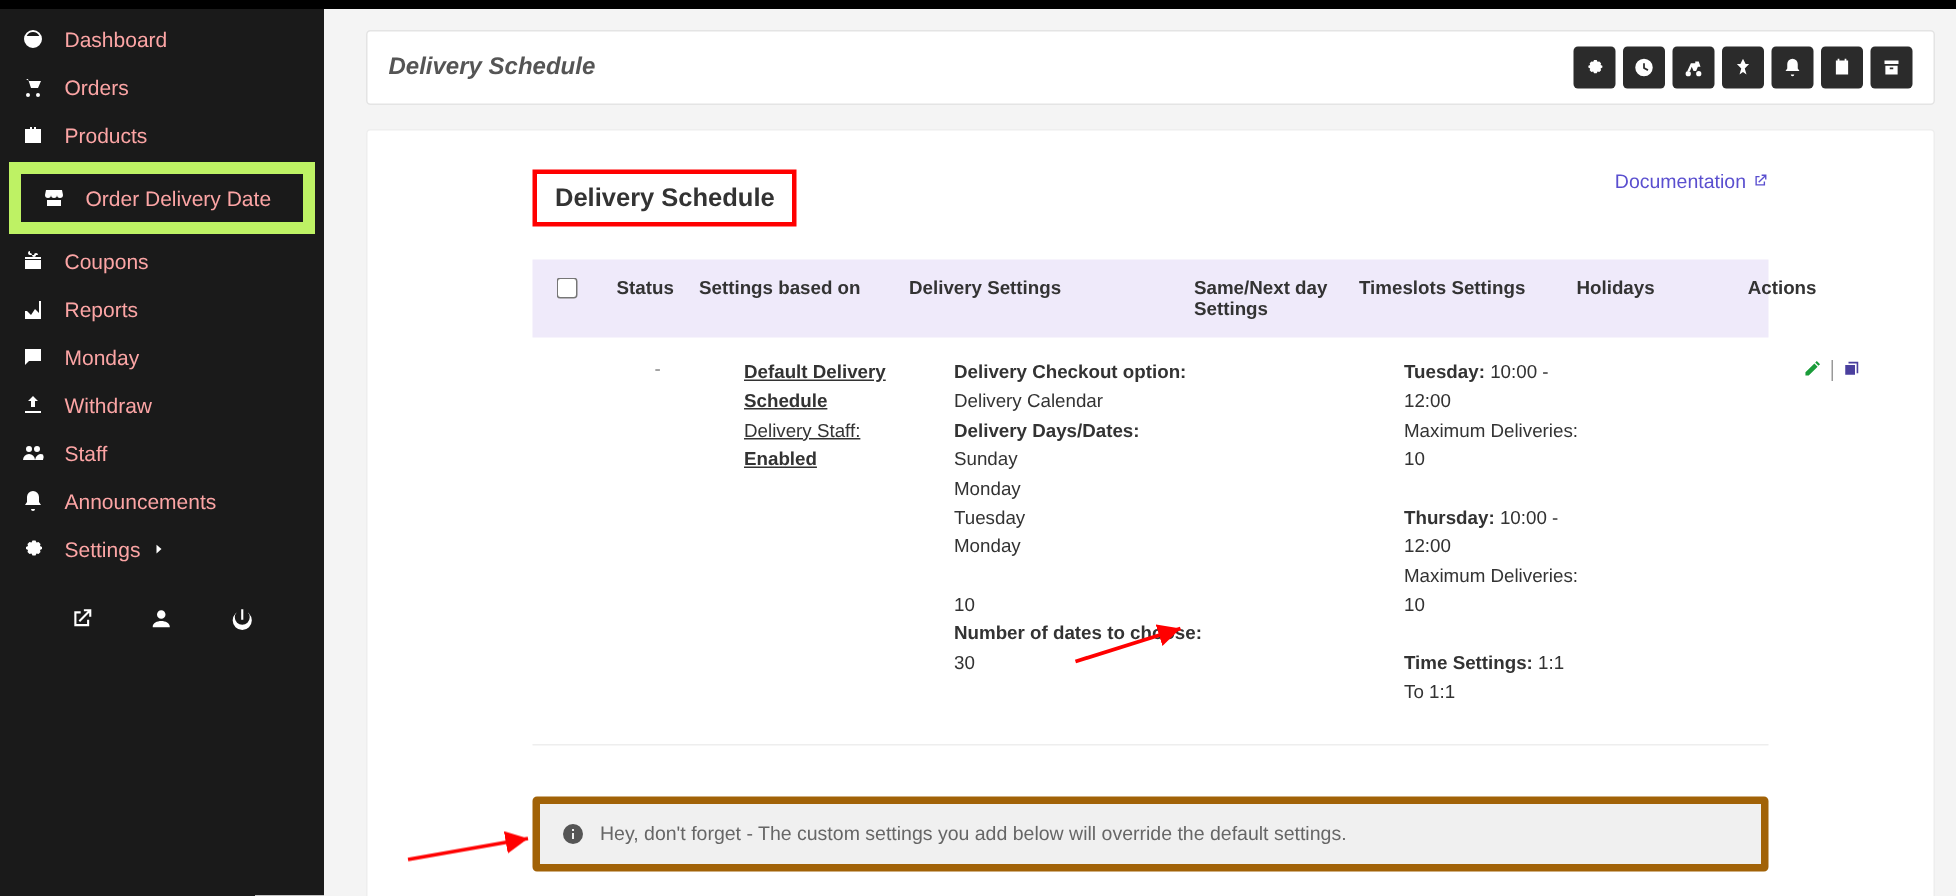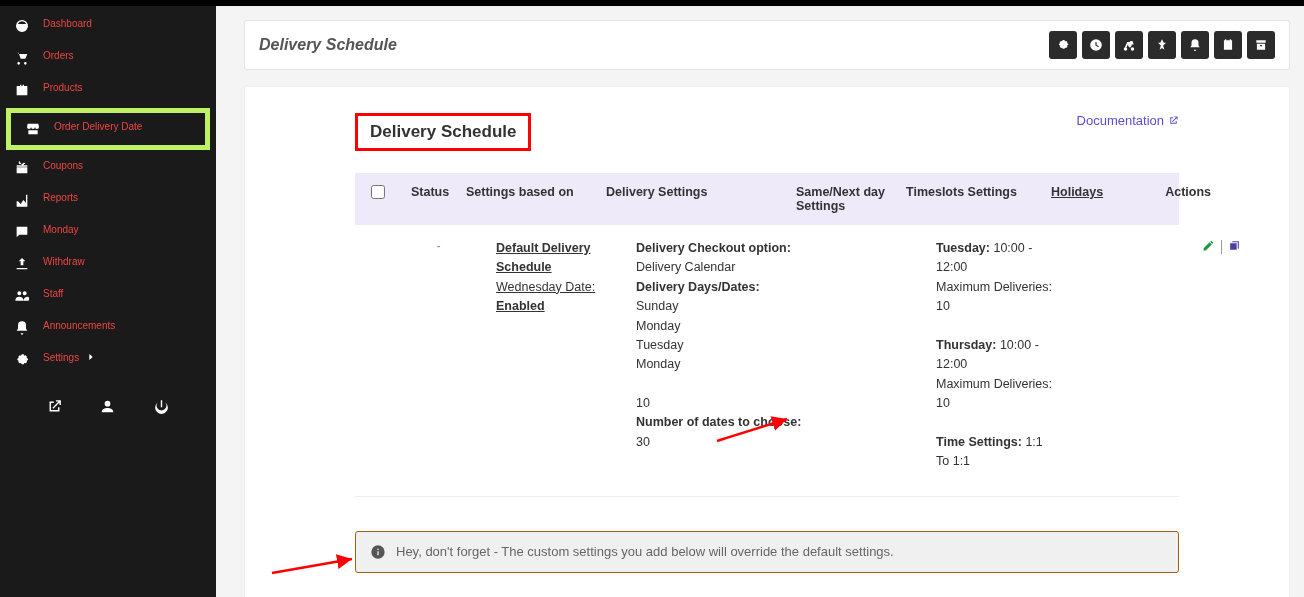--- a/index.html
+++ b/index.html
@@ -27,13 +27,13 @@
   }
   .sidebar .item {
     display: flex;
-    align-items: flex-start;
+    align-items: center;
     gap: 13px;
     padding: 8px 14px;
-    font-size: 10px;
+    font-size: 14px;
     font-weight: 500;
     cursor: pointer;
-    color: #ef4444;
+    color: #fca5a5;
   }
   .sidebar .item svg { width: 16px; height: 16px; fill: #fff; flex-shrink: 0; }
   .sidebar .item .chev { margin-left: -6px; }

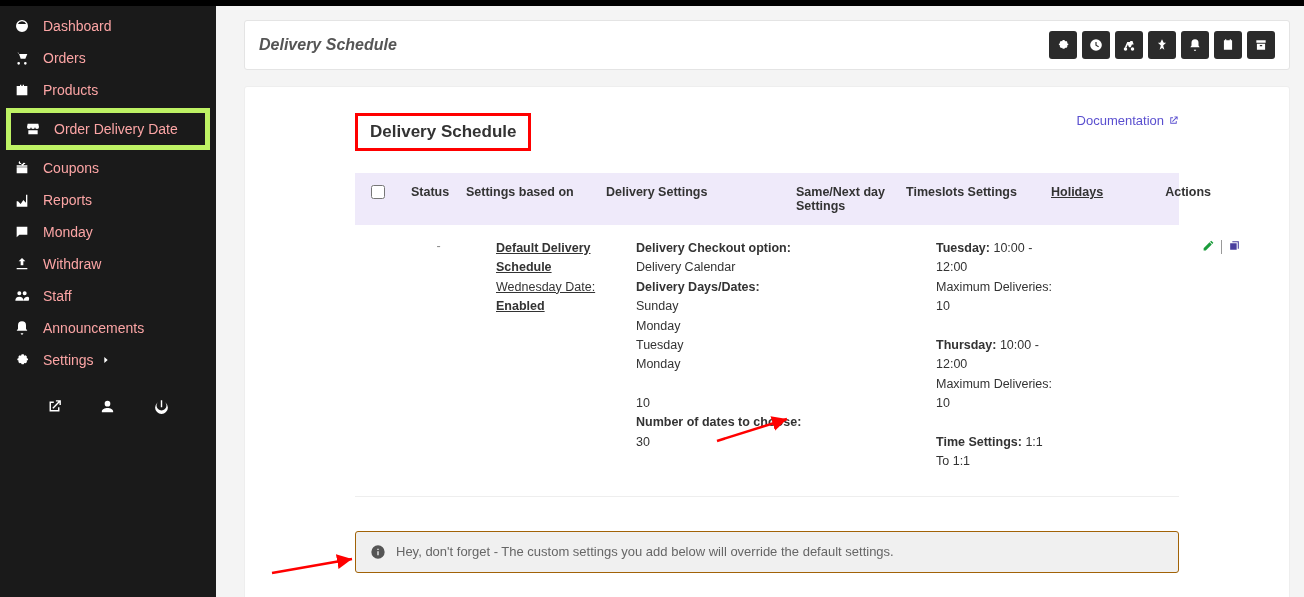--- a/index.html
+++ b/index.html
@@ -38,7 +38,7 @@
   .sidebar .item svg { width: 16px; height: 16px; fill: #fff; flex-shrink: 0; }
   .sidebar .item .chev { margin-left: -6px; }
   .highlight-box {
-    border: 5px solid #bef264;
+    border: 8px solid #bef264;
     margin: 2px 6px 2px 6px;
   }
   .bottom-icons {

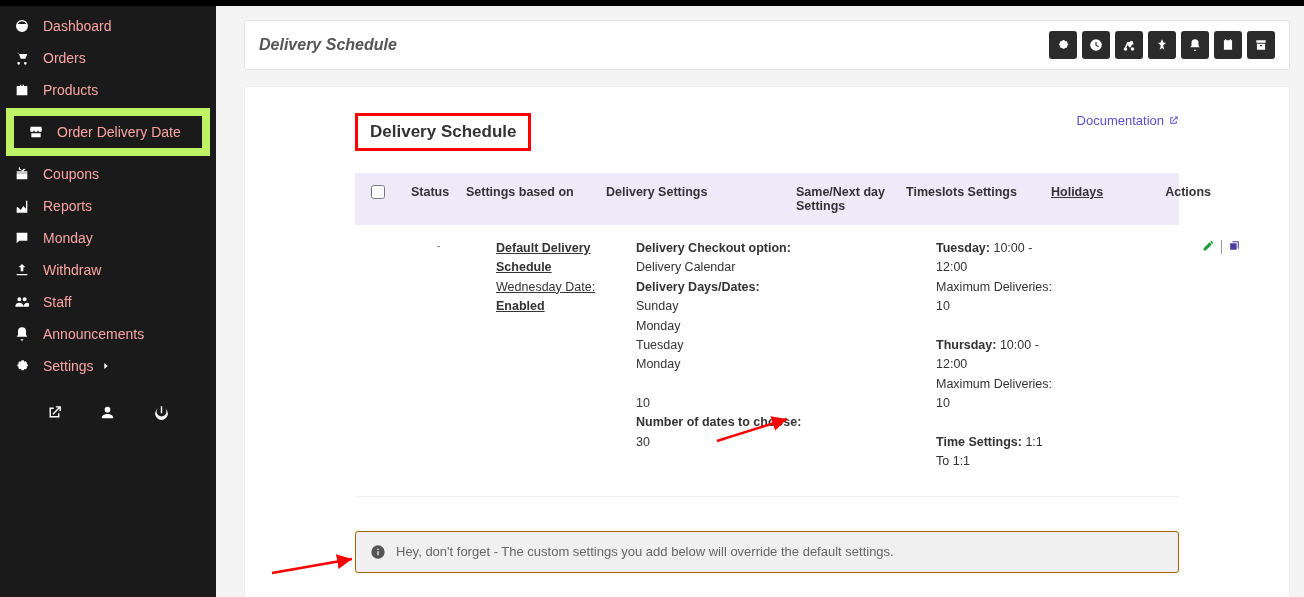--- a/index.html
+++ b/index.html
@@ -129,7 +129,7 @@
   .col-deliv   { width: 190px; flex-shrink:0; padding-right:10px;}
   .col-same    { width: 110px; flex-shrink:0; padding-right:10px;}
   .col-slots   { width: 145px; flex-shrink:0; padding-right:24px;}
-  .col-holi    { width: 110px; flex-shrink:0;text-decoration:underline; }
+  .col-holi    { width: 110px; flex-shrink:0; }
   .col-act     { width: 50px; flex-shrink:0; text-align:right;}
   .trow {
     display: flex;

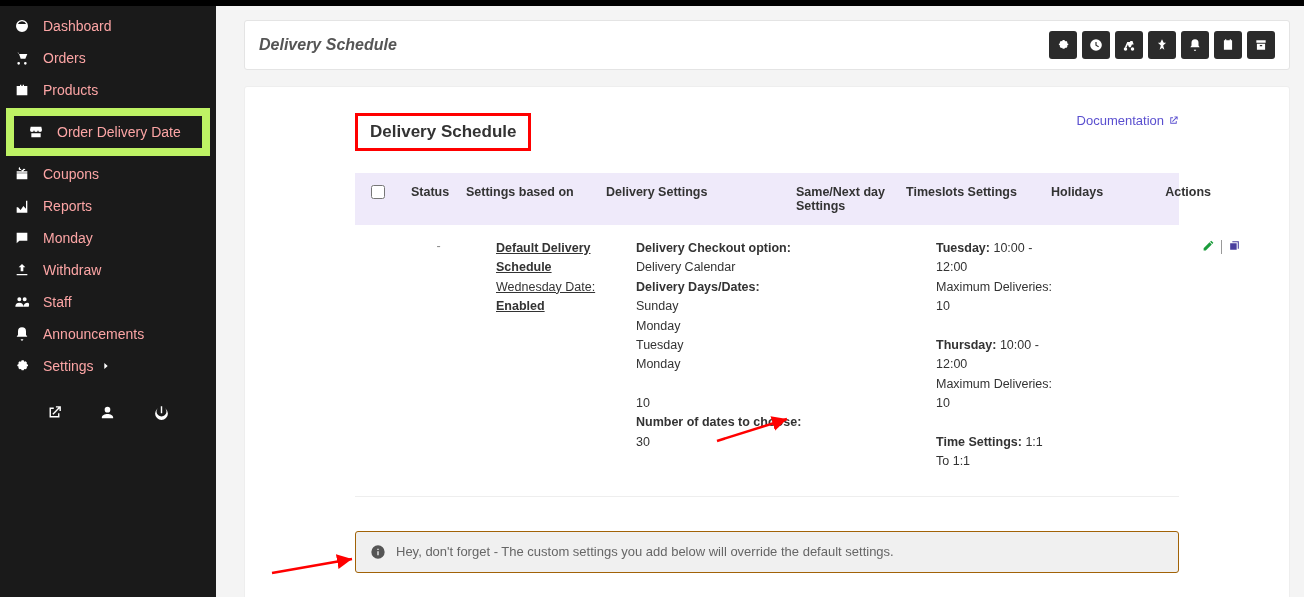--- a/index.html
+++ b/index.html
@@ -341,7 +341,7 @@
           <div class="col-status">-</div>
           <div class="col-basis cell-block">
             <b>Default Delivery Schedule</b><br>
-            <span>Wednesday Date:</span><br>
+            <span>Delivery Staff:</span><br>
             <b>Enabled</b>
           </div>
           <div class="col-deliv cell-block">

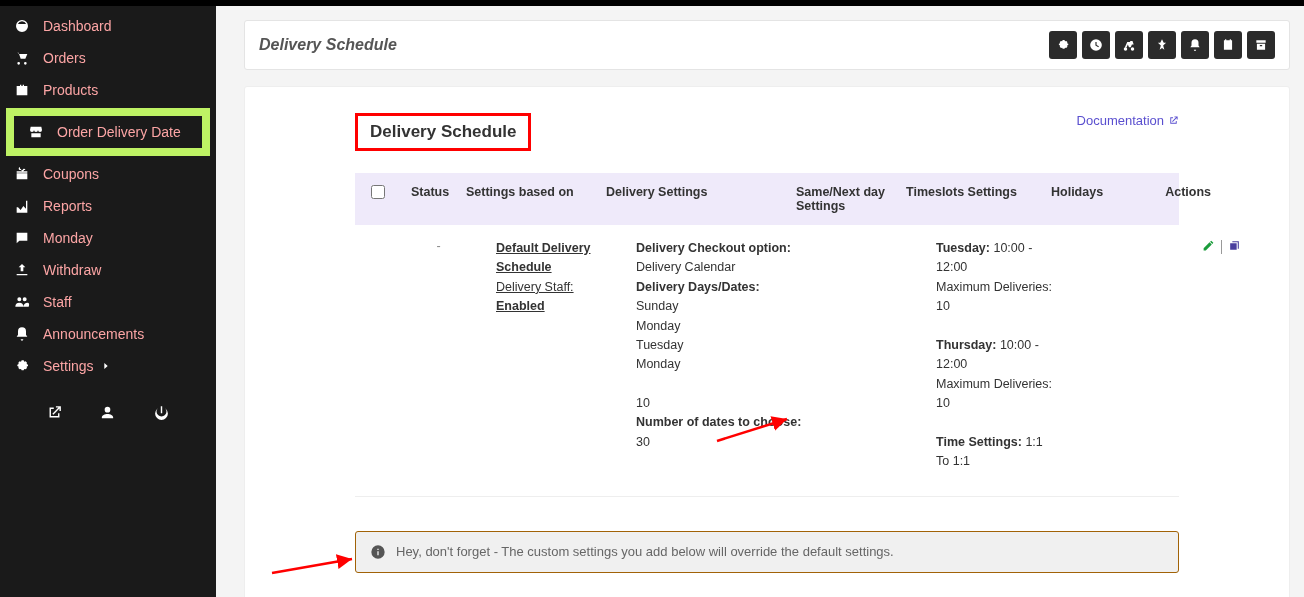--- a/index.html
+++ b/index.html
@@ -160,7 +160,7 @@
 
   .notice {
     background: #f0f0f0;
-    border: 1px solid #a16207;
+    border: 5px solid #a16207;
     border-radius: 3px;
     padding: 12px 14px;
     margin-top: 34px;

